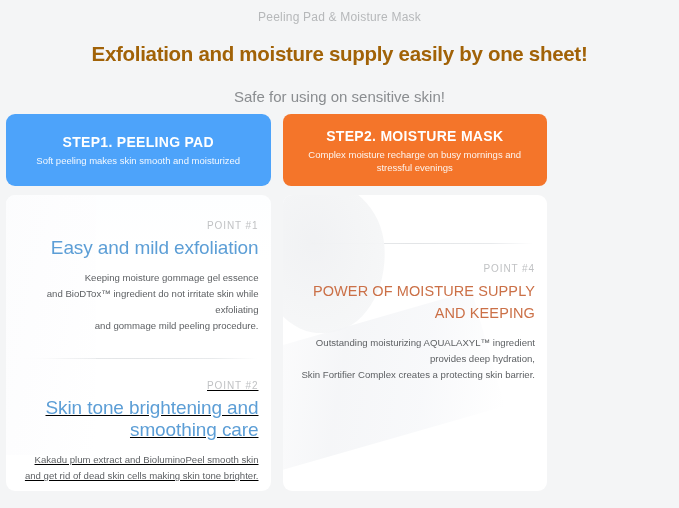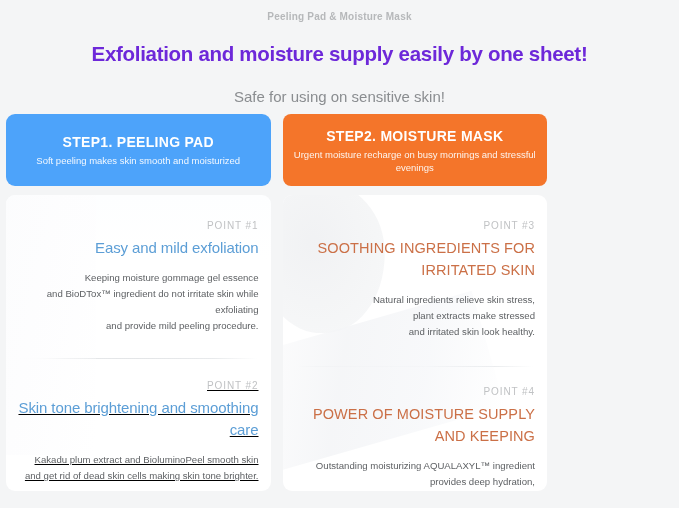--- a/index.html
+++ b/index.html
@@ -28,11 +28,11 @@
     text-align: center;
   }
   .hero-eyebrow {
-    font-size: 10px;
+    font-size: 12px;
     color: #b6b8ba;
     letter-spacing: 0.2px;
     line-height: 16px;
-    font-weight: 700;
+    font-weight: 400;
   }
   .hero-title {
     margin-top: 16px;

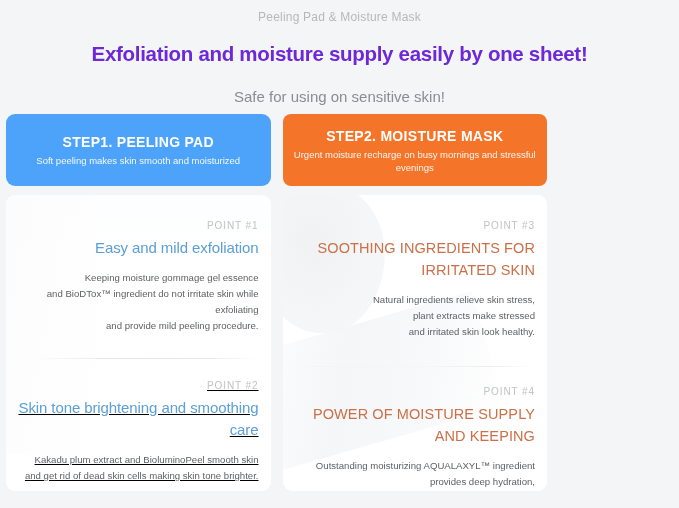--- a/index.html
+++ b/index.html
@@ -38,7 +38,7 @@
     margin-top: 16px;
     font-size: 20.5px;
     font-weight: 700;
-    color: #6d28d9;
+    color: #a16207;
     letter-spacing: -0.3px;
     line-height: 26px;
   }

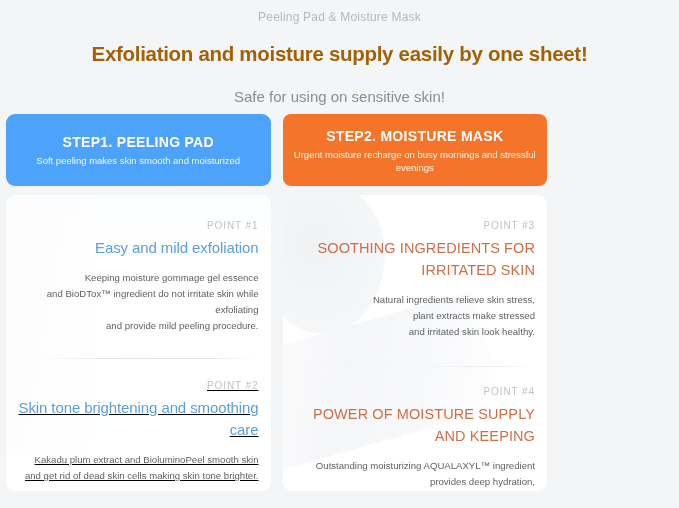--- a/index.html
+++ b/index.html
@@ -254,7 +254,7 @@
 
       <div class="banner orange">
         <div class="banner-title">STEP2. MOISTURE MASK</div>
-        <div class="banner-sub">Urgent moisture recharge on busy mornings and stressful evenings</div>
+        <div class="banner-sub">Complex moisture recharge on busy mornings and stressful evenings</div>
       </div>
 
       <div class="card right">

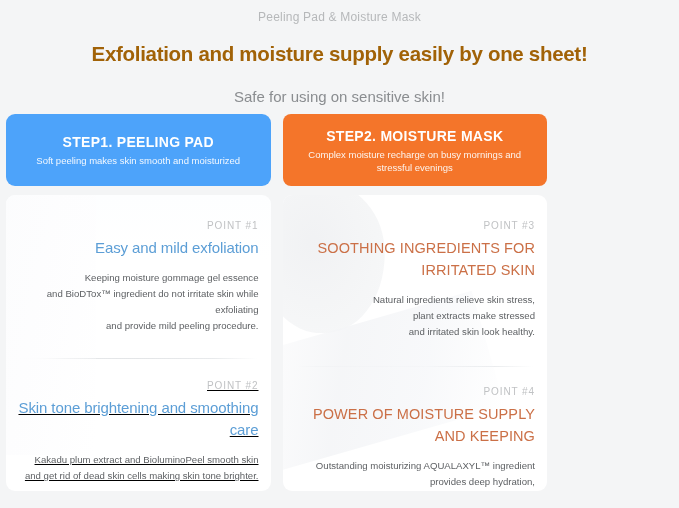--- a/index.html
+++ b/index.html
@@ -263,15 +263,6 @@
 
         <div class="card-inner">
 
-          <div class="point-block">
-            <div class="point-label">POINT #3</div>
-            <div class="point-title orange">SOOTHING INGREDIENTS FOR IRRITATED SKIN</div>
-            <div class="point-desc">
-              <span class="line">Natural ingredients relieve skin stress,</span>
-              <span class="line">plant extracts make stressed</span>
-              <span class="line">and irritated skin look healthy.</span>
-            </div>
-          </div>
 
           <div class="spacer-bot"></div>
         </div>

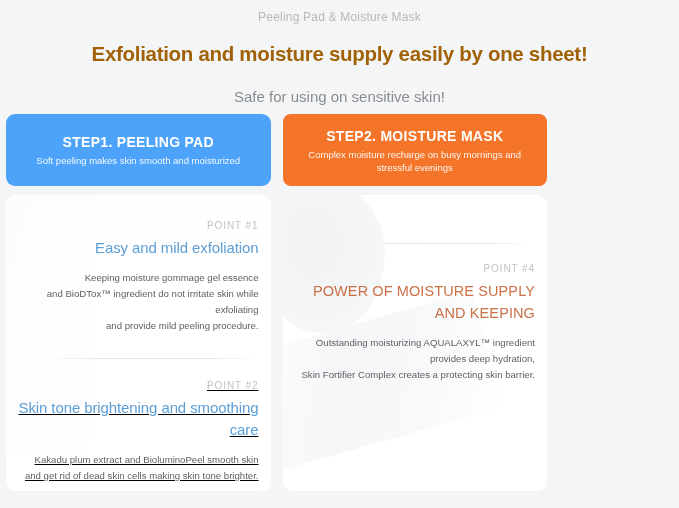--- a/index.html
+++ b/index.html
@@ -170,7 +170,7 @@
     letter-spacing: -0.1px;
   }
   .point-title.blue {
-    font-size: 15px;
+    font-size: 19px;
     font-weight: 400;
     color: #5c9ed6;
   }

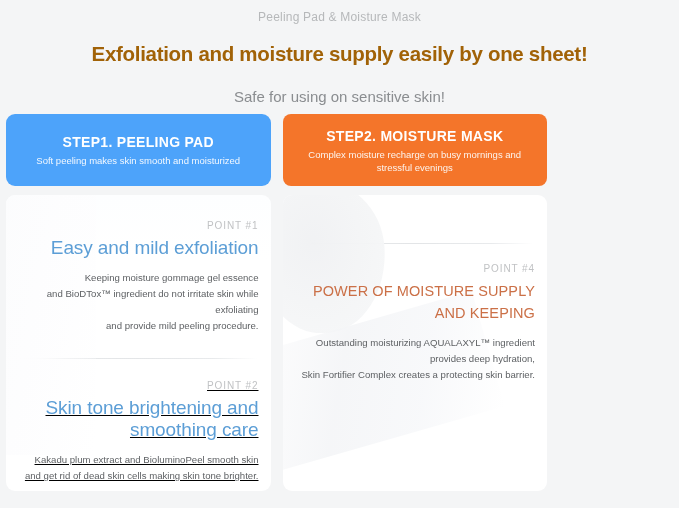--- a/index.html
+++ b/index.html
@@ -228,7 +228,7 @@
             <div class="point-desc">
               <span class="line">Keeping moisture gommage gel essence</span>
               <span class="line">and BioDTox™ ingredient do not irritate skin while exfoliating</span>
-              <span class="line">and provide mild peeling procedure.</span>
+              <span class="line">and gommage mild peeling procedure.</span>
             </div>
           </div>
 

